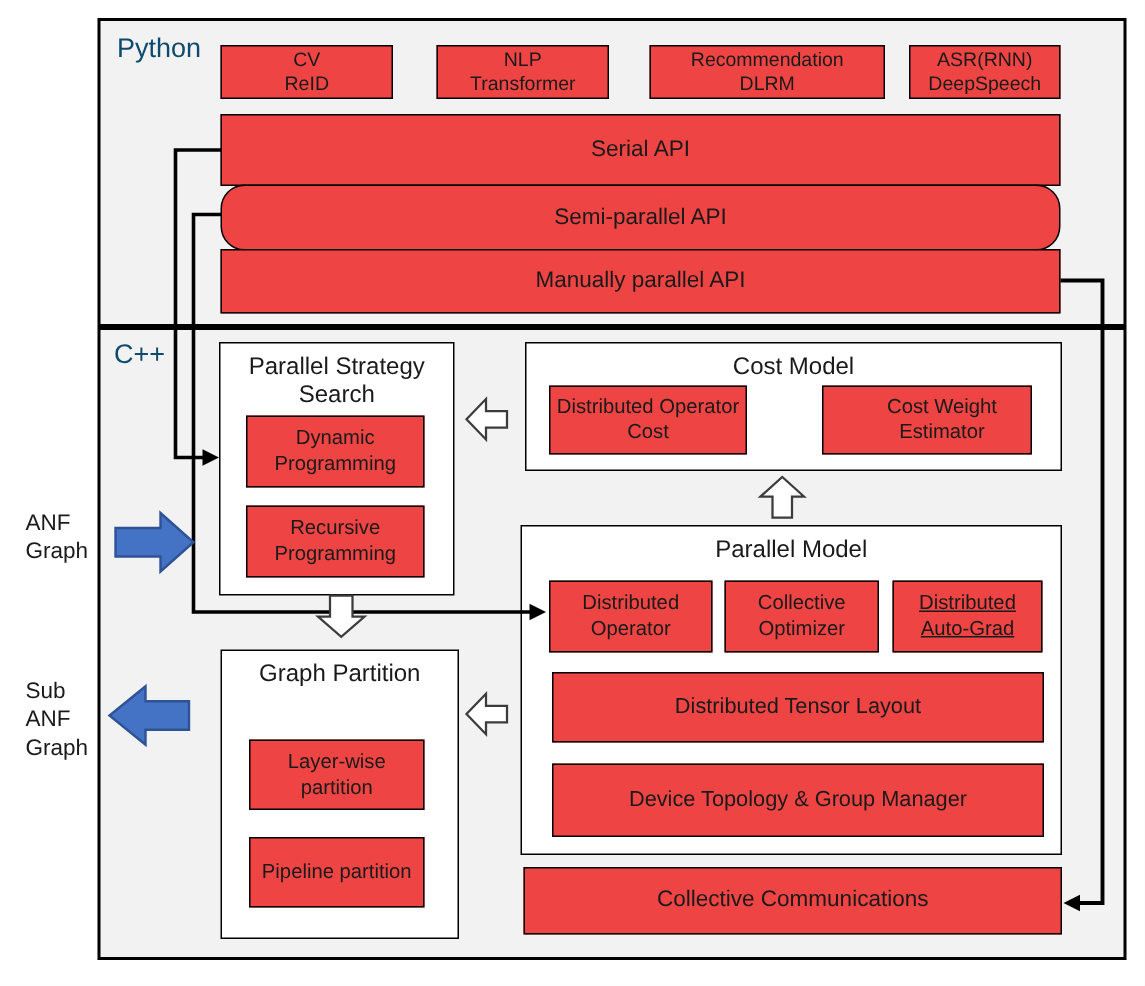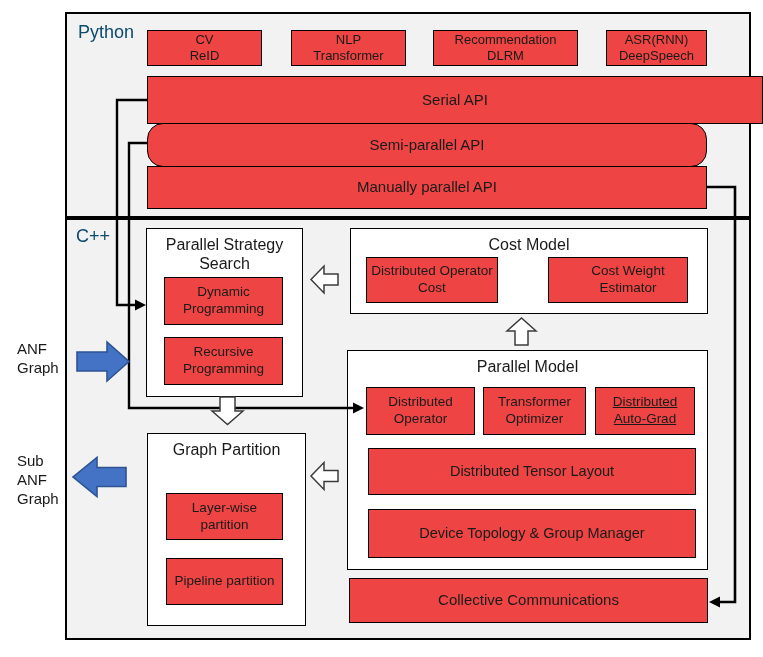--- a/index.html
+++ b/index.html
@@ -58,7 +58,7 @@
       <span class="lineN">Transformer</span>
     </div>
   </div>
-  <div class="abs box app-text" style="left:433px;top:30px;width:145px;height:36px;">
+  <div class="abs box app-text" style="left:433px;top:30px;width:157px;height:36px;">
     <div>
       <span class="lineN">Recommendation</span>
       <span class="lineN">DLRM</span>

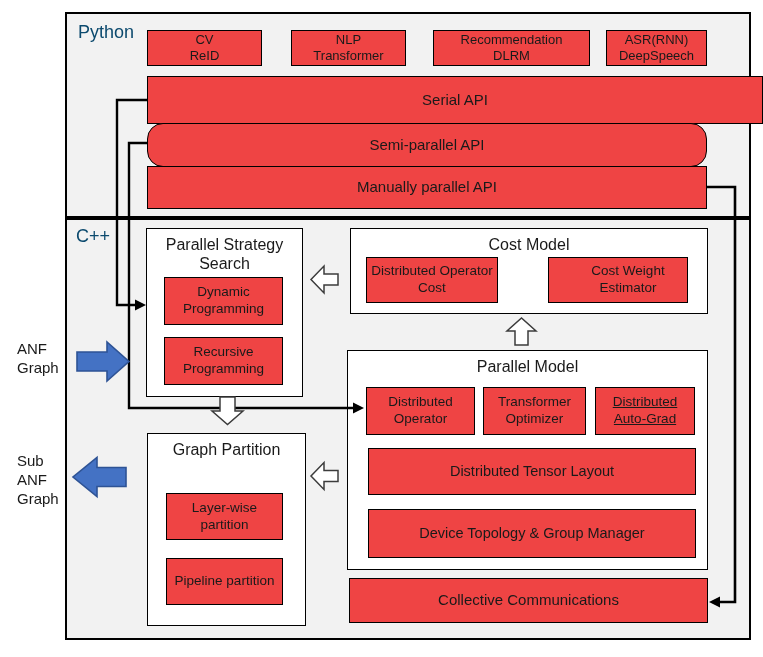--- a/index.html
+++ b/index.html
@@ -71,7 +71,7 @@
     </div>
   </div>
 
-  <div class="abs box api-text" style="left:147px;top:76px;width:616px;height:48px;">
+  <div class="abs box api-text" style="left:147px;top:76px;width:560px;height:48px;">
     <span>Serial API</span>
   </div>
   <div class="abs box api-text" style="left:147px;top:123px;width:560px;height:44px;border-radius:16px;">

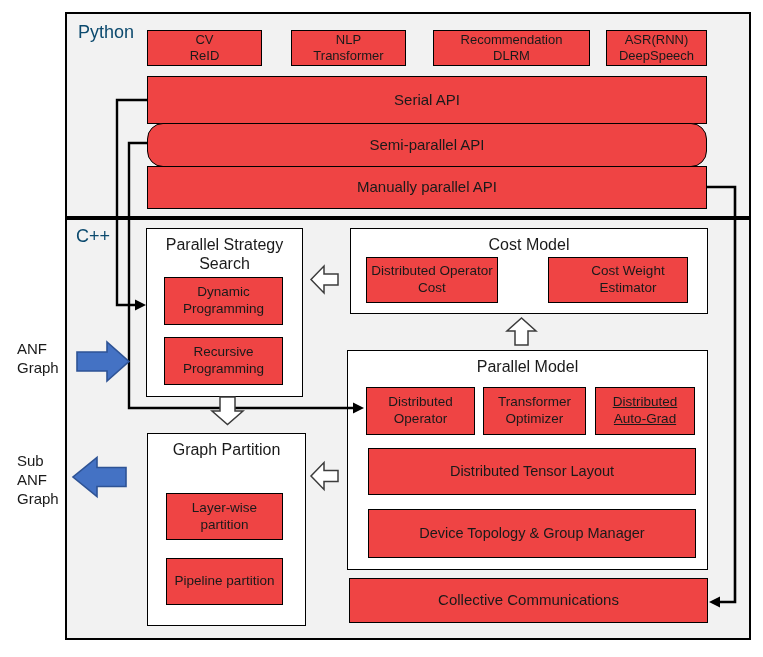--- a/index.html
+++ b/index.html
@@ -108,7 +108,7 @@
     <span>Distributed Operator</span>
   </div>
   <div class="abs box inner-text" style="left:483px;top:387px;width:103px;height:48px;">
-    <span>Transformer Optimizer</span>
+    <span>Collective Optimizer</span>
   </div>
   <div class="abs box inner-text" style="left:595px;top:387px;width:100px;height:48px;text-decoration:underline;">
     <span>Distributed Auto-Grad</span>

